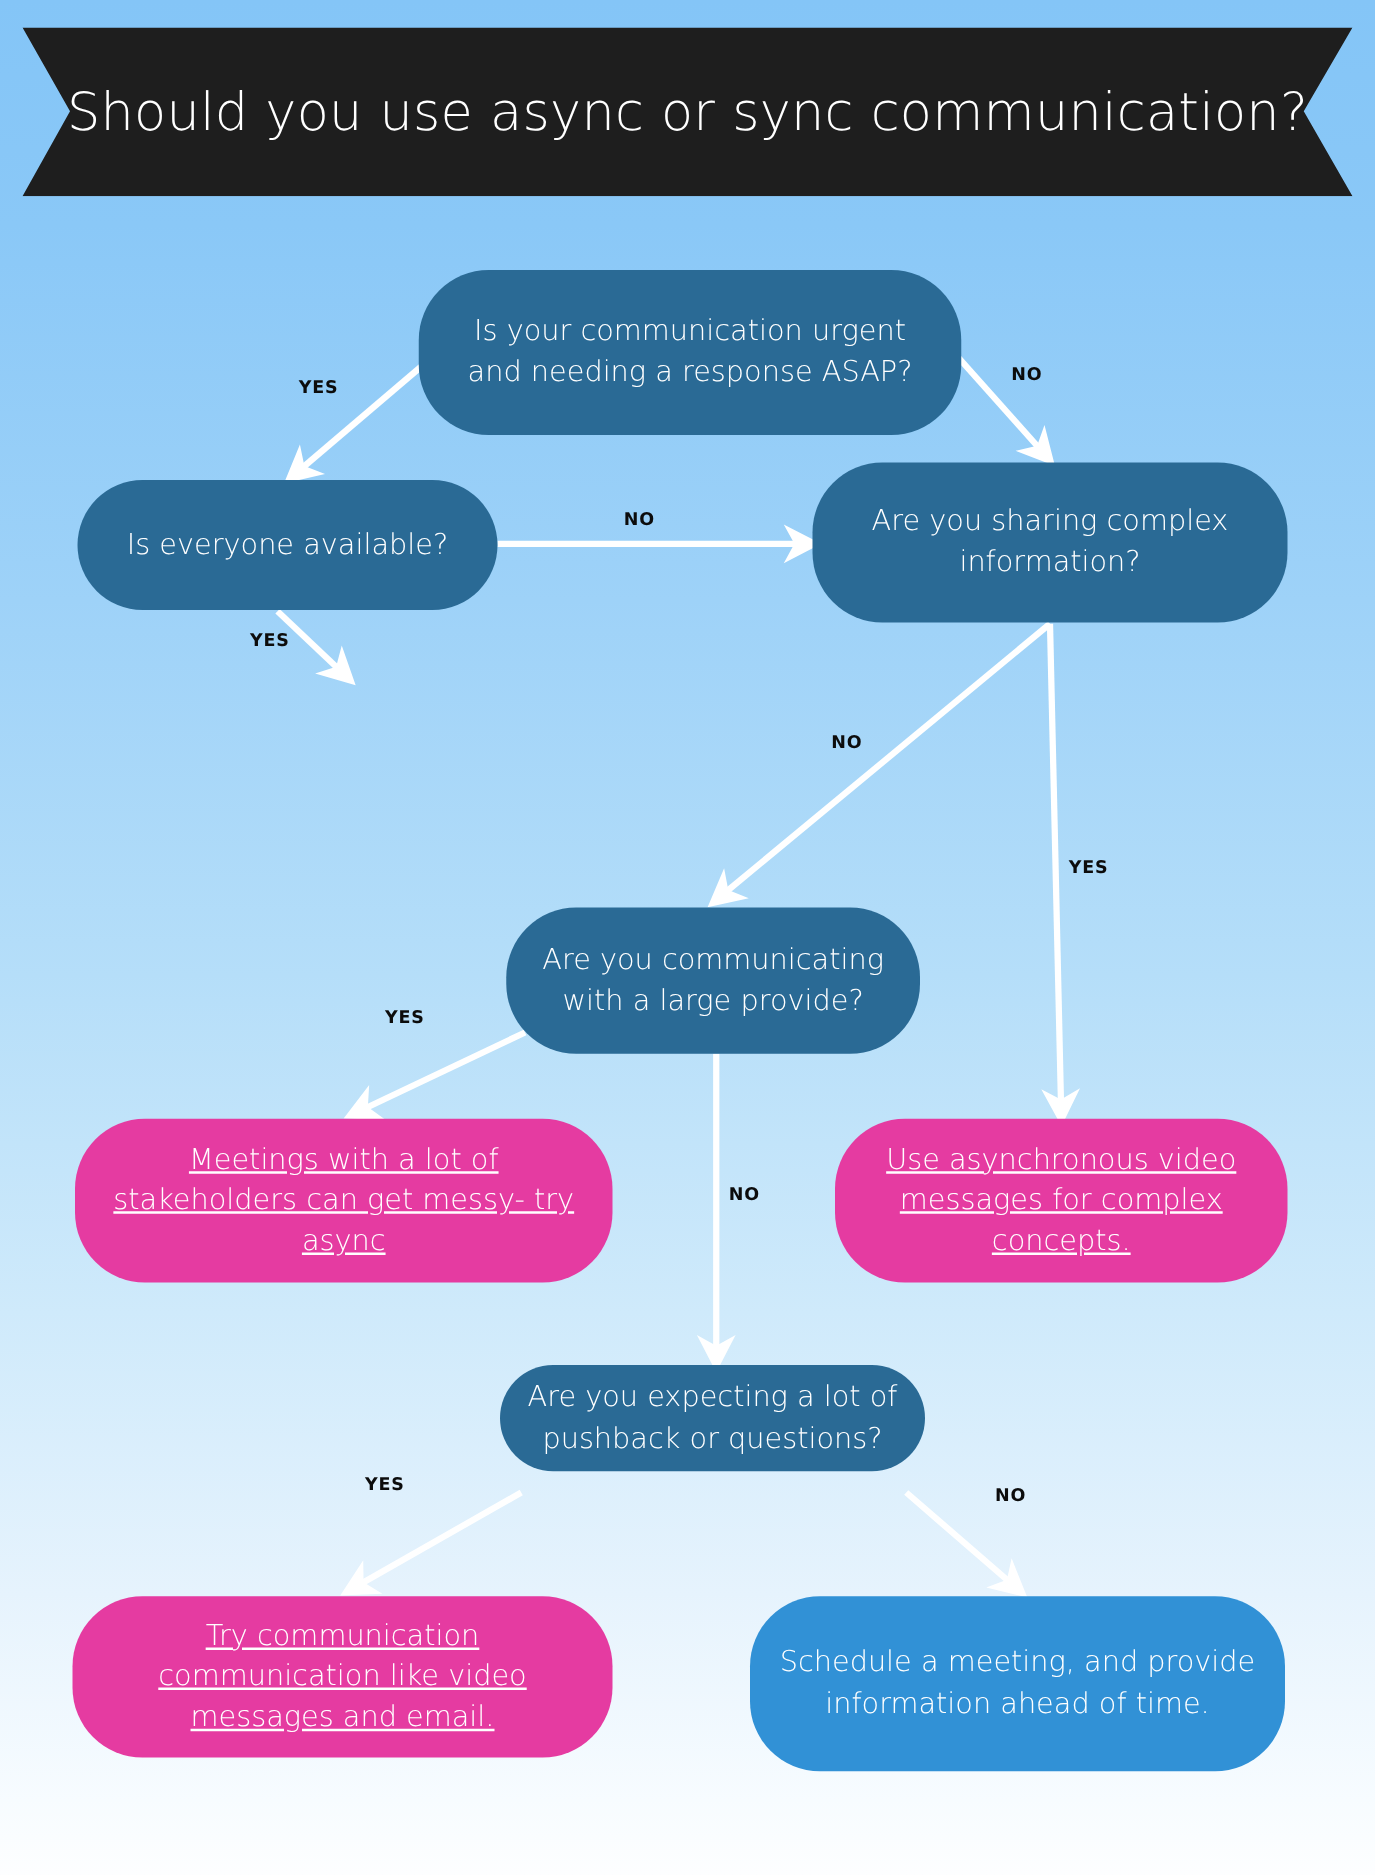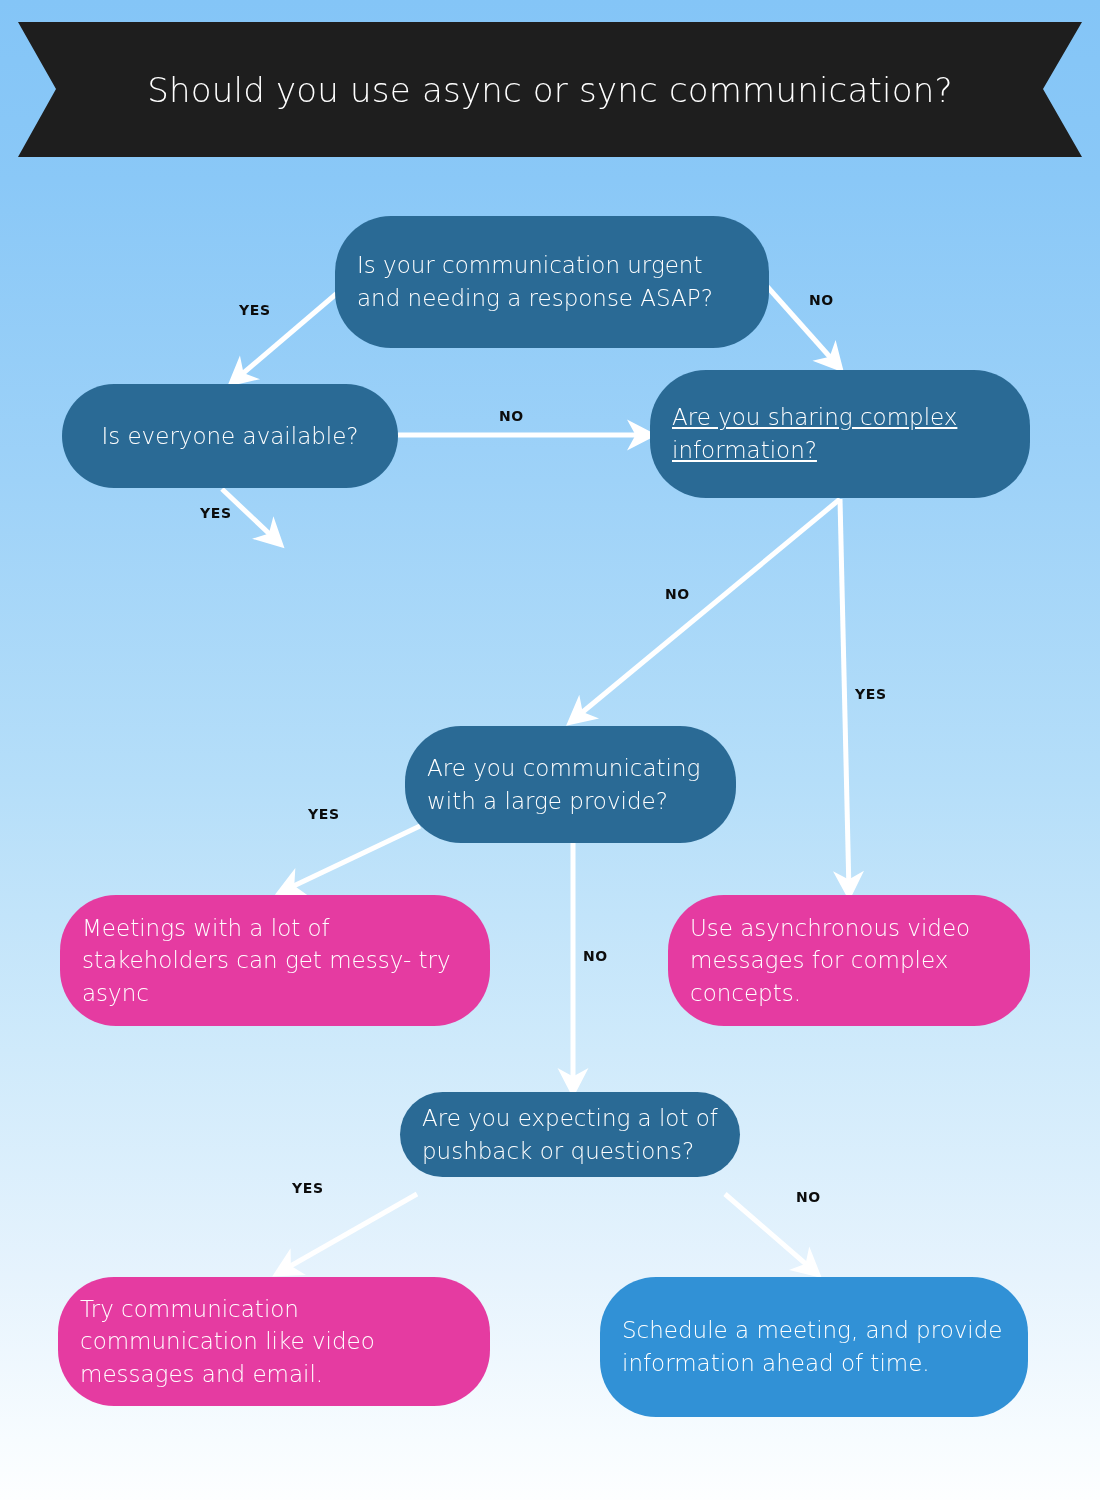--- a/index.html
+++ b/index.html
@@ -43,7 +43,7 @@
     align-items: center;
     justify-content: center;
     color: #ffffff;
-    font-size: 34px;
+    font-size: 42px;
     font-weight: 300;
     letter-spacing: 0.2px;
     white-space: nowrap;

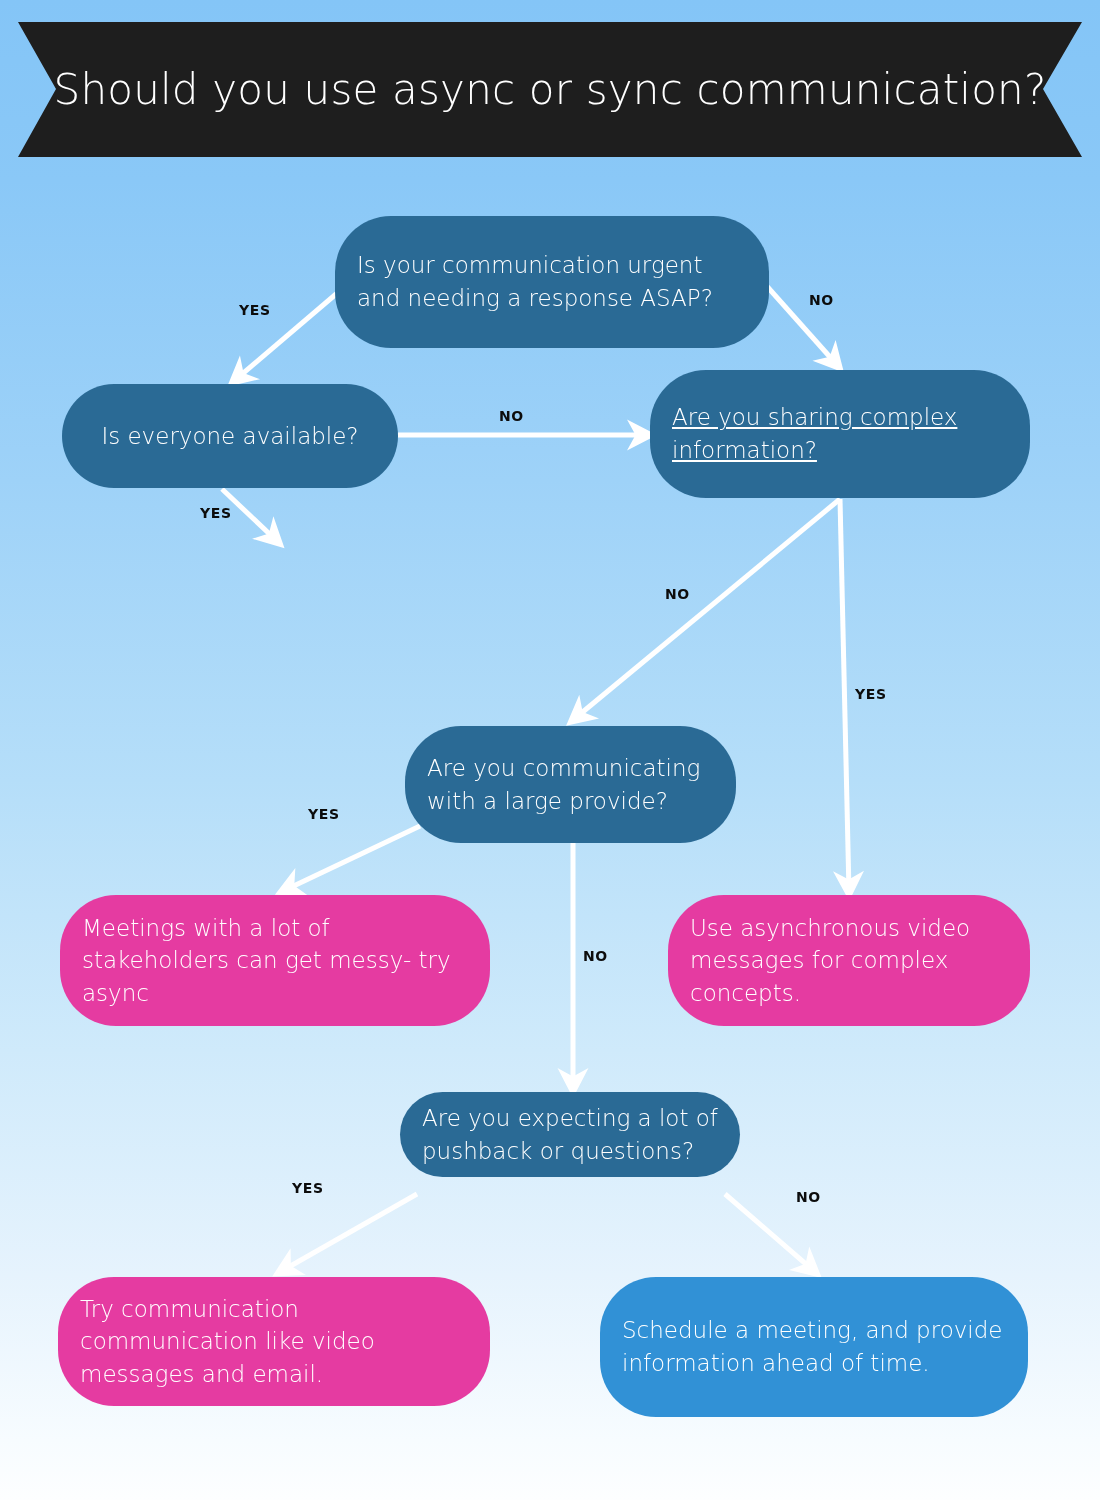--- a/index.html
+++ b/index.html
@@ -65,7 +65,7 @@
     display: flex;
     align-items: center;
     justify-content: center;
-    text-align: left;
+    text-align: center;
     color: #ffffff;
     font-weight: 300;
     line-height: 1.42;

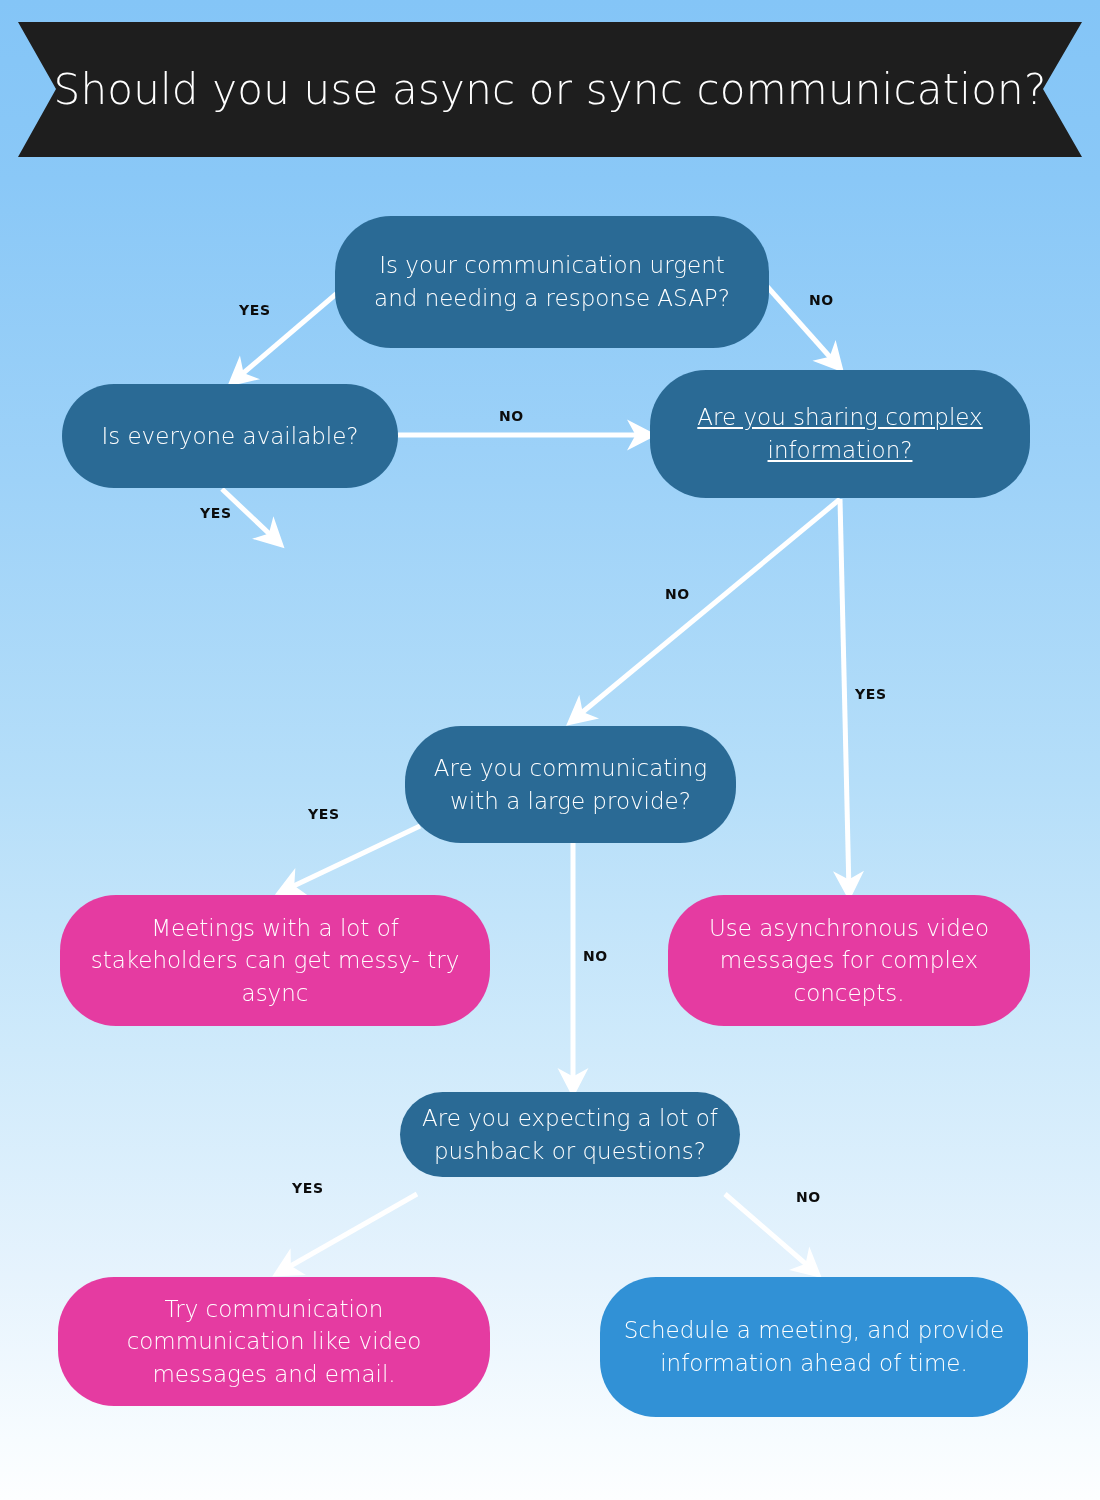--- a/index.html
+++ b/index.html
@@ -146,7 +146,7 @@
     <span class="txt">Is everyone available?</span>
   </div>
 
-  <div class="node decision" style="left:650px; top:370px; width:380px; height:128px;text-decoration:underline;">
+  <div class="node decision" style="left:650px; top:370px; width:380px; height:128px;">
     <span class="txt">Are you sharing complex information?</span>
   </div>
 

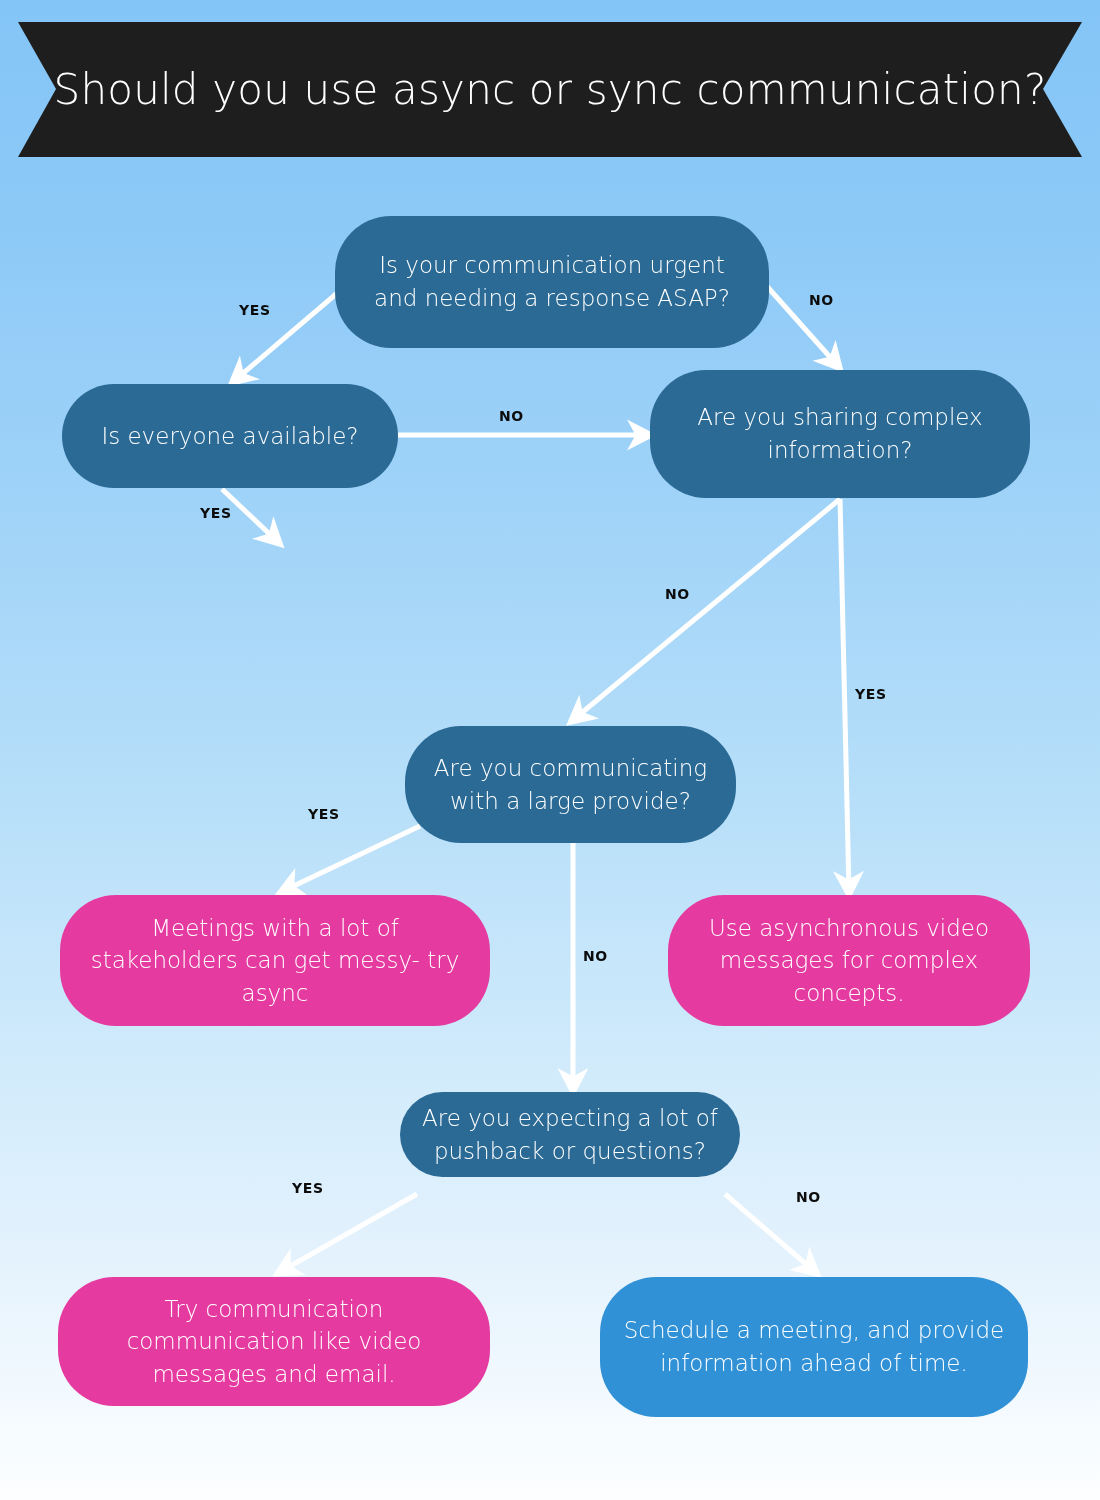--- a/index.html
+++ b/index.html
@@ -86,6 +86,7 @@
     background: #e53ba1;
     border-radius: 56px;
     font-size: 23px;
+    text-decoration: underline;
   }
 
   

